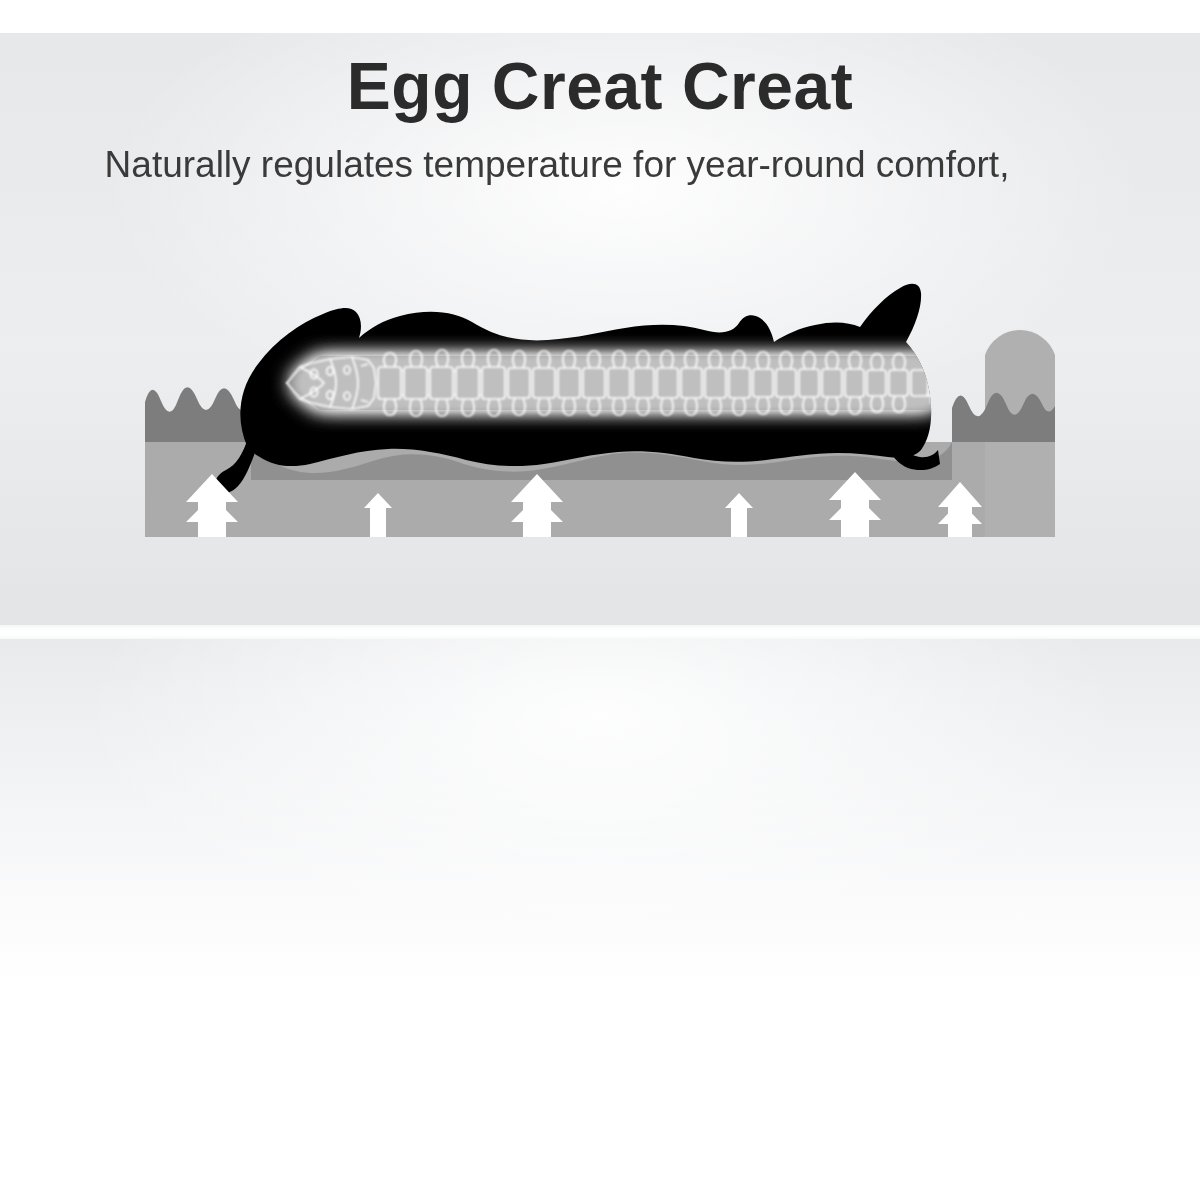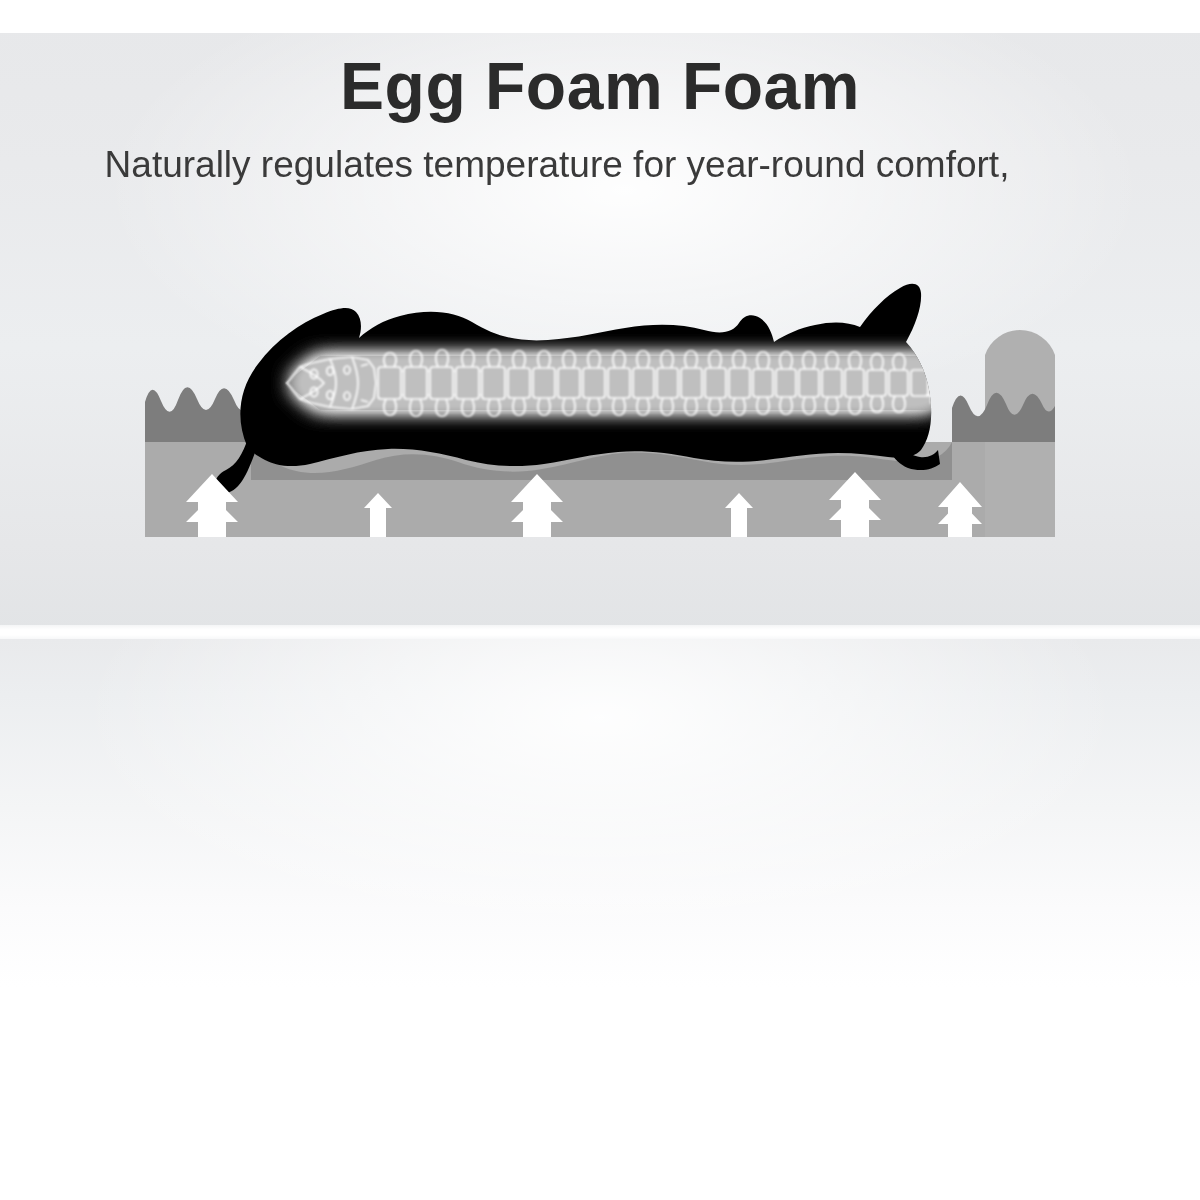--- a/index.html
+++ b/index.html
@@ -61,7 +61,7 @@
   <section class="panel-top">
     <div class="panel-top-white-cap"></div>
 
-    <h1 class="title-main">Egg Foam  Foam</h1>
+    <h1 class="title-main">Egg Creat  Creat</h1>
 
     <div class="subtitle">
       <span>Naturally regulates temperature for year-round comfort,</span>

